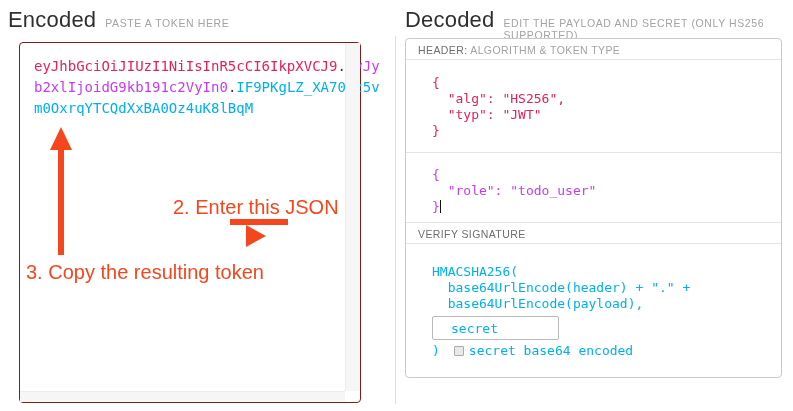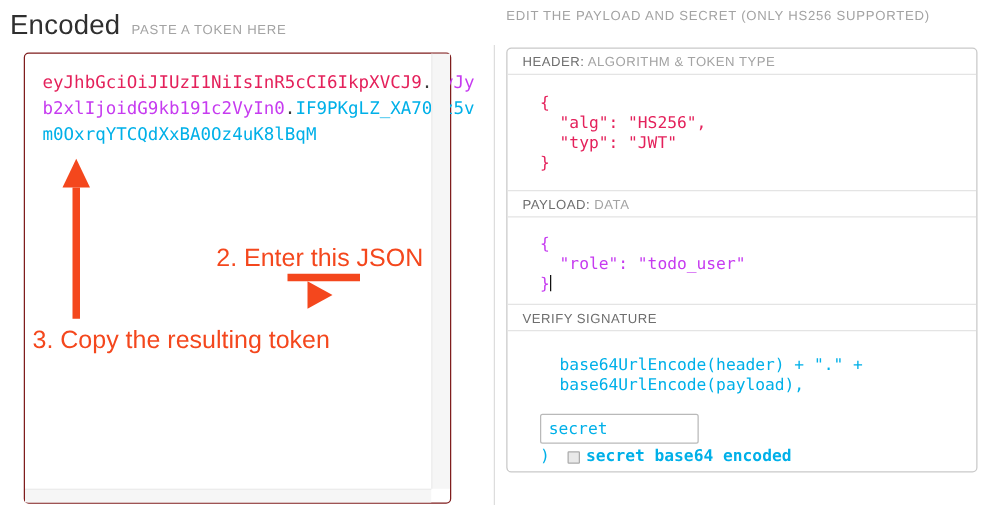--- a/index.html
+++ b/index.html
@@ -73,6 +73,7 @@
     <span class="panel-subtitle">PASTE A TOKEN HERE</span>
   </div>
   <div class="panel-header right">
+    <span class="panel-title">Decoded</span>
     <span class="panel-subtitle">EDIT THE PAYLOAD AND SECRET (ONLY HS256 SUPPORTED)</span>
   </div>
 

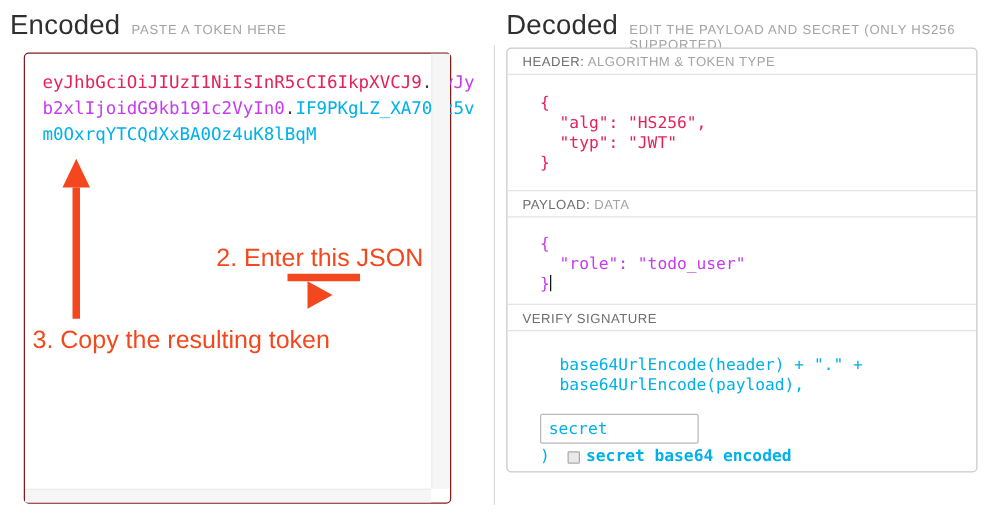--- a/index.html
+++ b/index.html
@@ -97,7 +97,6 @@
       <div class="code-line">}</div>
     </div>
 
-    <div class="sec-label"><span class="strong">PAYLOAD:</span><span class="light"> DATA</span></div>
     <div class="code-block code-payload">
       <div class="code-line">{</div>
       <div class="code-line">  "role": "todo_user"</div>

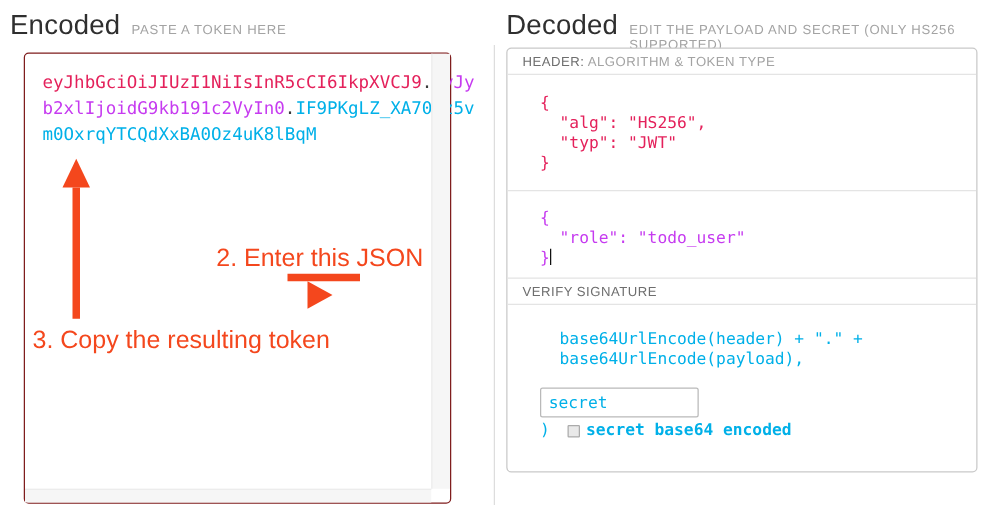--- a/index.html
+++ b/index.html
@@ -105,6 +105,7 @@
 
     <div class="sec-label"><span class="strong">VERIFY SIGNATURE</span><span class="light"></span></div>
     <div class="code-block code-verify">
+      <div class="code-line">HMACSHA256(</div>
       <div class="code-line">  base64UrlEncode(header) + "." +</div>
       <div class="code-line">  base64UrlEncode(payload),</div>
       <input class="secret-input" type="text" value="secret" style="">

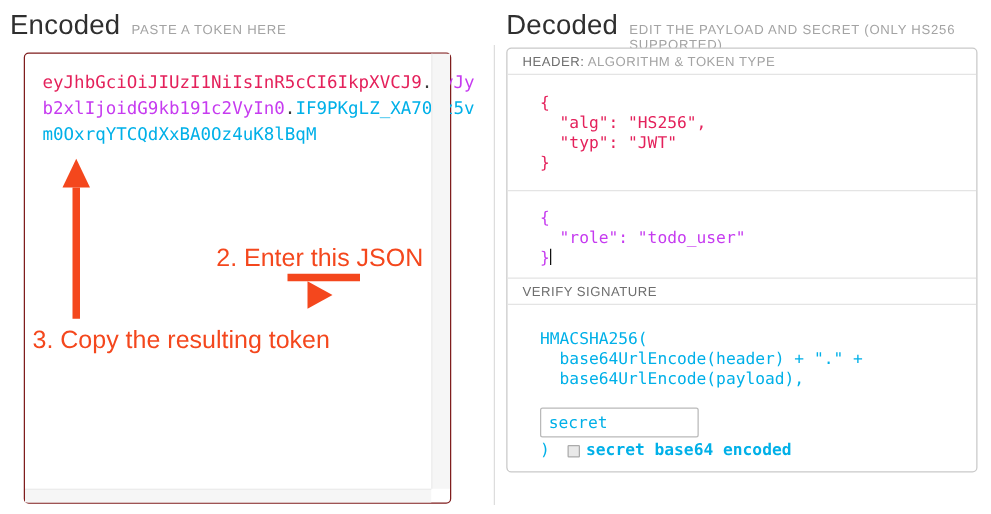--- a/index.html
+++ b/index.html
@@ -42,8 +42,8 @@
   .code-payload { height:70px; padding-top:14px; color:#c63bf0; }
   .code-verify { height:133px; padding-top:20px; color:#00b0e8; border-bottom:none; }
   .caret { display:inline-block; width:1px; height:13px; background:#111; vertical-align:-2px; }
-  .secret-input { display:block; margin:14px 0 2px 0; width:127px; height:24px;
-    border:1px solid #b9b9b9; border-radius:2px; padding:0 6px;
+  .secret-input { display:block; margin:4px 0 2px 0; width:127px; height:24px;
+    border:1px solid #b9b9b9; border-radius:2px; padding:0 18px;
     font-family:"DejaVu Sans Mono","Liberation Mono",monospace; font-size:13px; color:#00b0e8;
     outline:none; background:#fff; }
   .verify-close { display:flex; align-items:center; gap:5px; margin-top:3px; }

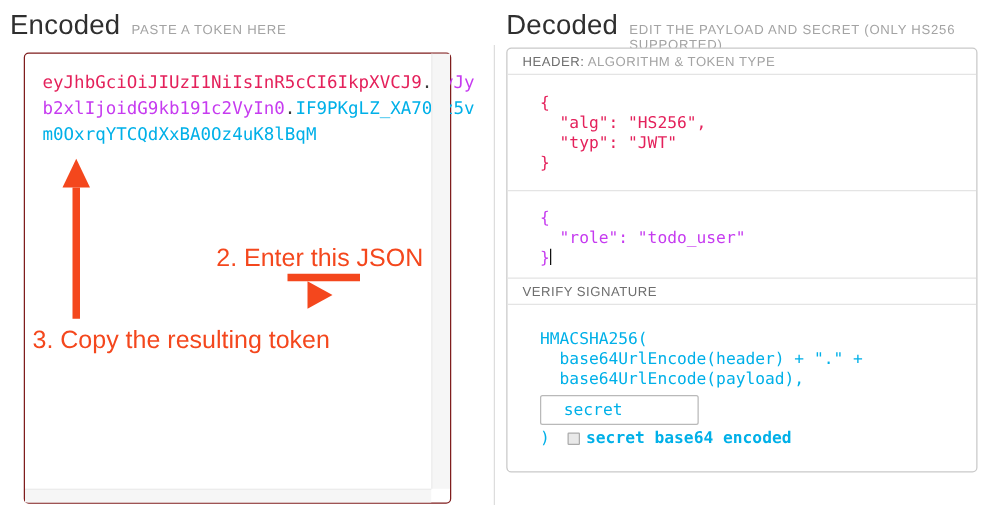--- a/index.html
+++ b/index.html
@@ -49,7 +49,7 @@
   .verify-close { display:flex; align-items:center; gap:5px; margin-top:3px; }
   .checkbox { display:inline-block; width:10px; height:10px; background:#e9e9e9;
     border:1px solid #ababab; border-radius:1px; margin-left:9px; }
-  .cb-label { font-weight:bold; font-size:13px;
+  .cb-label { font-weight:normal; font-size:13px;
     font-family:"DejaVu Sans Mono","Liberation Mono",monospace;text-align:right; }
 
   

